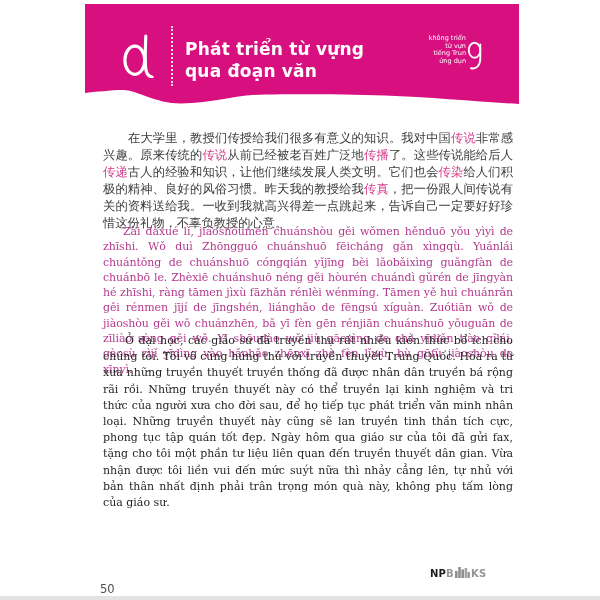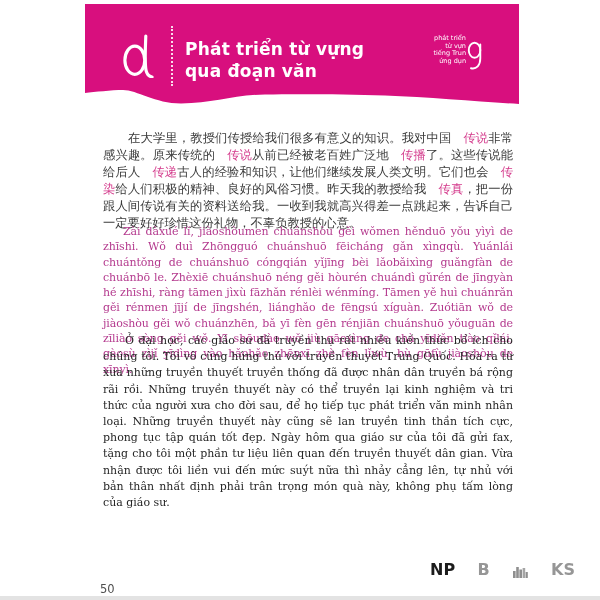--- a/index.html
+++ b/index.html
@@ -71,7 +71,7 @@
       </div>
       <div class="corner">
         <div class="corner-lines">
-          <div>phát triển</div>
+          <div>không triển</div>
           <div>từ vựn</div>
           <div>tiếng Trun</div>
           <div>ứng dụn</div>

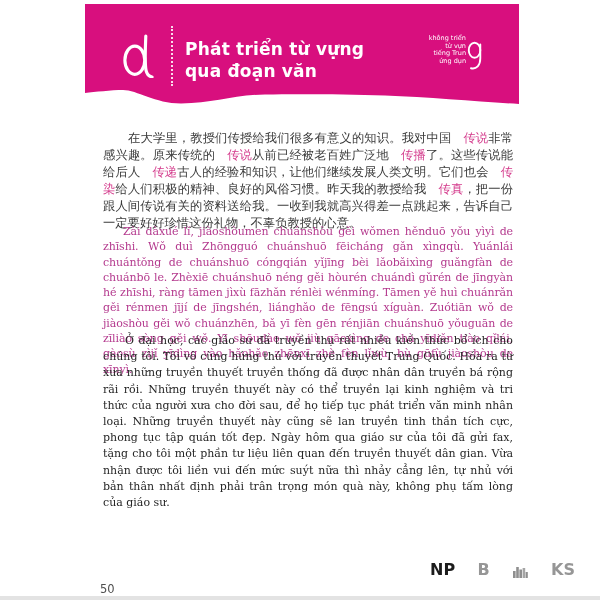--- a/index.html
+++ b/index.html
@@ -26,7 +26,7 @@
   
   .textcol { position:absolute; left:103px; width:410px; text-align:justify; }
   .zh  { top:130px; font-size:12.3px; line-height:17px; color:#3a3a3a; text-indent:25px; }
-  .zh .hl { color:#d43b8c;margin-left:12px; }
+  .zh .hl { color:#d43b8c; }
   .py  { top:224px; font-size:11px; line-height:15.3px; color:#b43a8e;
          text-indent:20px; letter-spacing:-0.1px; }
   .vi  { top:333px; font-size:11px; line-height:16.2px; color:#262626;

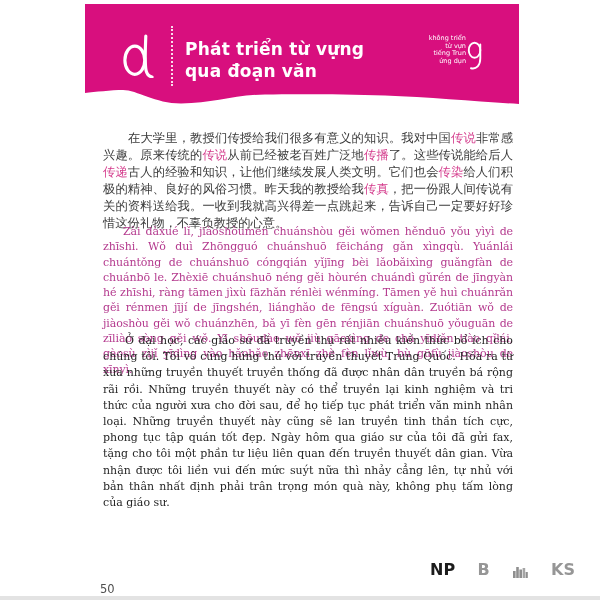--- a/index.html
+++ b/index.html
@@ -36,8 +36,8 @@
   .pagenum { position:absolute; left:100px; top:566px; font-family:"DejaVu Sans", sans-serif;
              font-size:11.5px; color:#4f4f4f;margin-top:16px; }
   .logo { position:absolute; left:430px; top:565px; display:flex; align-items:flex-end;
-          font-family:"DejaVu Sans", sans-serif; font-weight:bold; font-size:16px;
-          letter-spacing:0.2px; height:14px;gap:22px; }
+          font-family:"DejaVu Sans", sans-serif; font-weight:bold; font-size:10px;
+          letter-spacing:0.2px; height:14px; }
   .logo .np { color:#1c1c1c; }
   .logo .gray { color:#969696; }
   .logo svg { margin:0 1px 1px 1px; display:block; }

